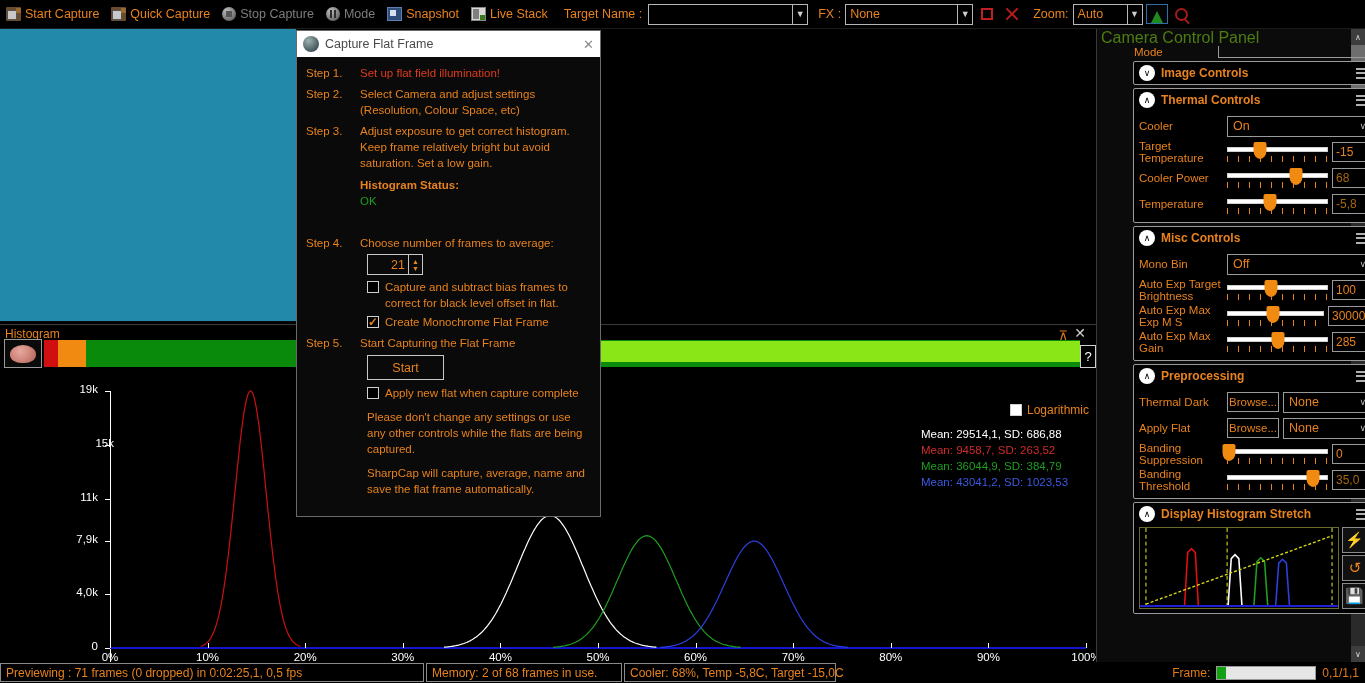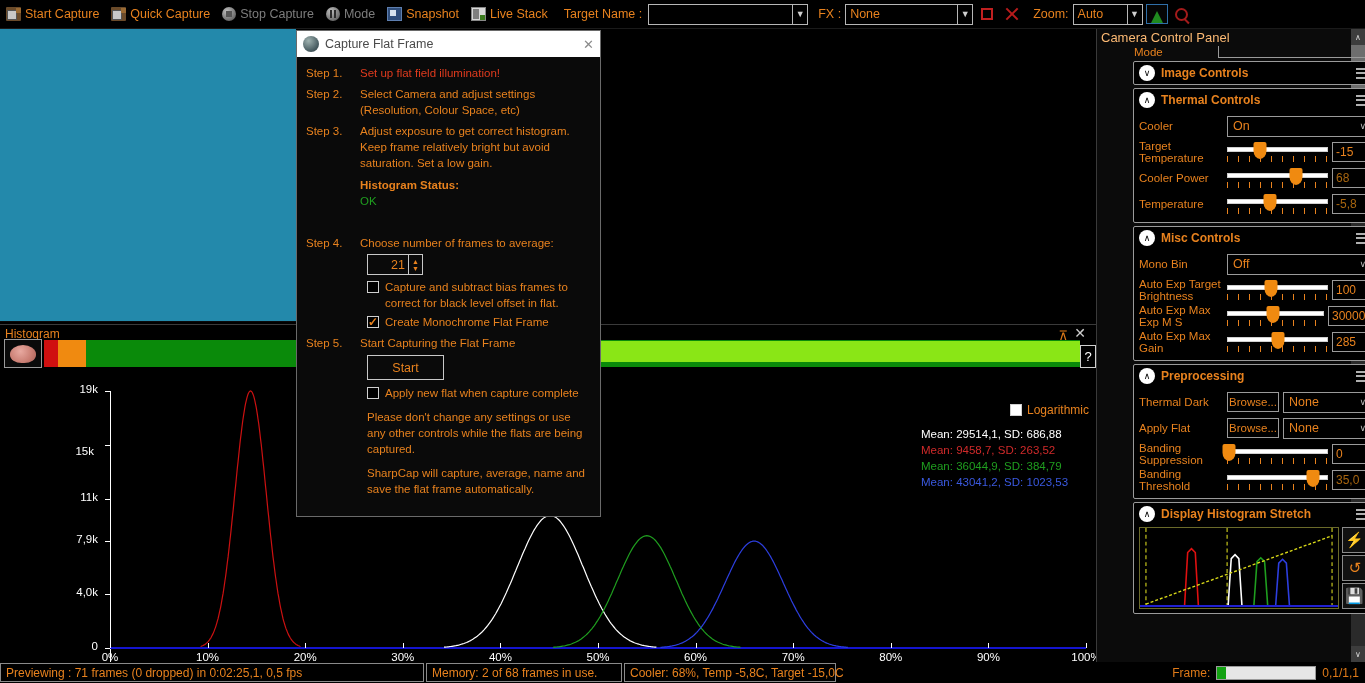--- a/index.html
+++ b/index.html
@@ -153,7 +153,7 @@
     background:#0b0b0b; border-left:1px solid #3a3a3a;
   }
   #cam-header{ height:17px; display:flex; align-items:center; padding:0 4px; }
-  #cam-header .t{ color:#fdba74; font-size:13px; flex:1; }
+  #cam-header .t{ color:#4d7c0f; font-size:16px; flex:1; }
   #cam-header .pin{ color:#e07a18; font-size:12px; }
   #cam-scroll{ position:absolute; right:0; top:0; width:14px; height:633px; background:#2a2a2a; }
   #cam-scroll .sb-btn{ width:14px;height:16px;background:#3d3d3d;color:#d8d8d8;font-size:8px;display:flex;align-items:center;justify-content:center; }

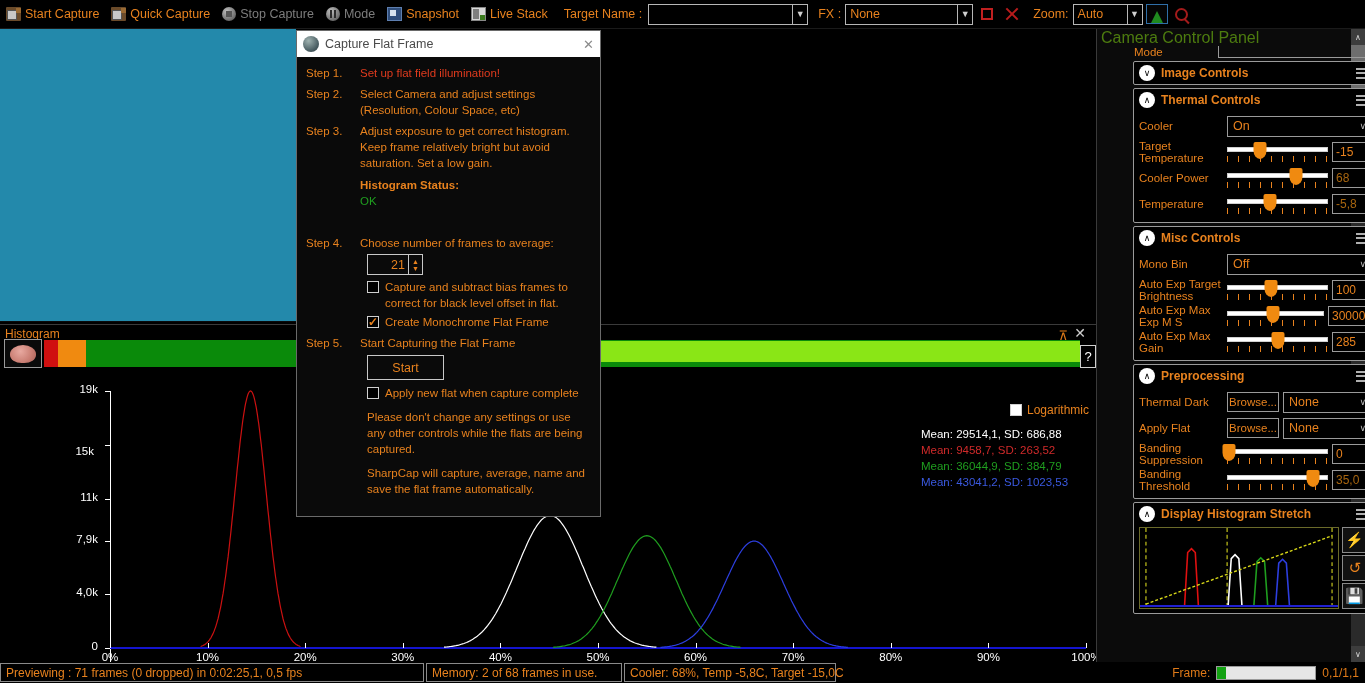--- a/index.html
+++ b/index.html
@@ -300,7 +300,7 @@
         <div class="ytick" style="top: 128.211px;"></div>
         <div class="ylabel" style="top: 120.211px; left: 58px;">11k</div>
         <div class="ytick" style="top: 74.1053px;"></div>
-        <div class="ylabel" style="top: 66.1053px; left: 54px; margin-top: 8px;">15k</div>
+        <div class="ylabel" style="top: 66.1053px; left: 74px;">15k</div>
         <div class="ytick" style="top: 20px;"></div>
         <div class="ylabel" style="top: 12px; left: 58px;">19k</div>
       </div>

